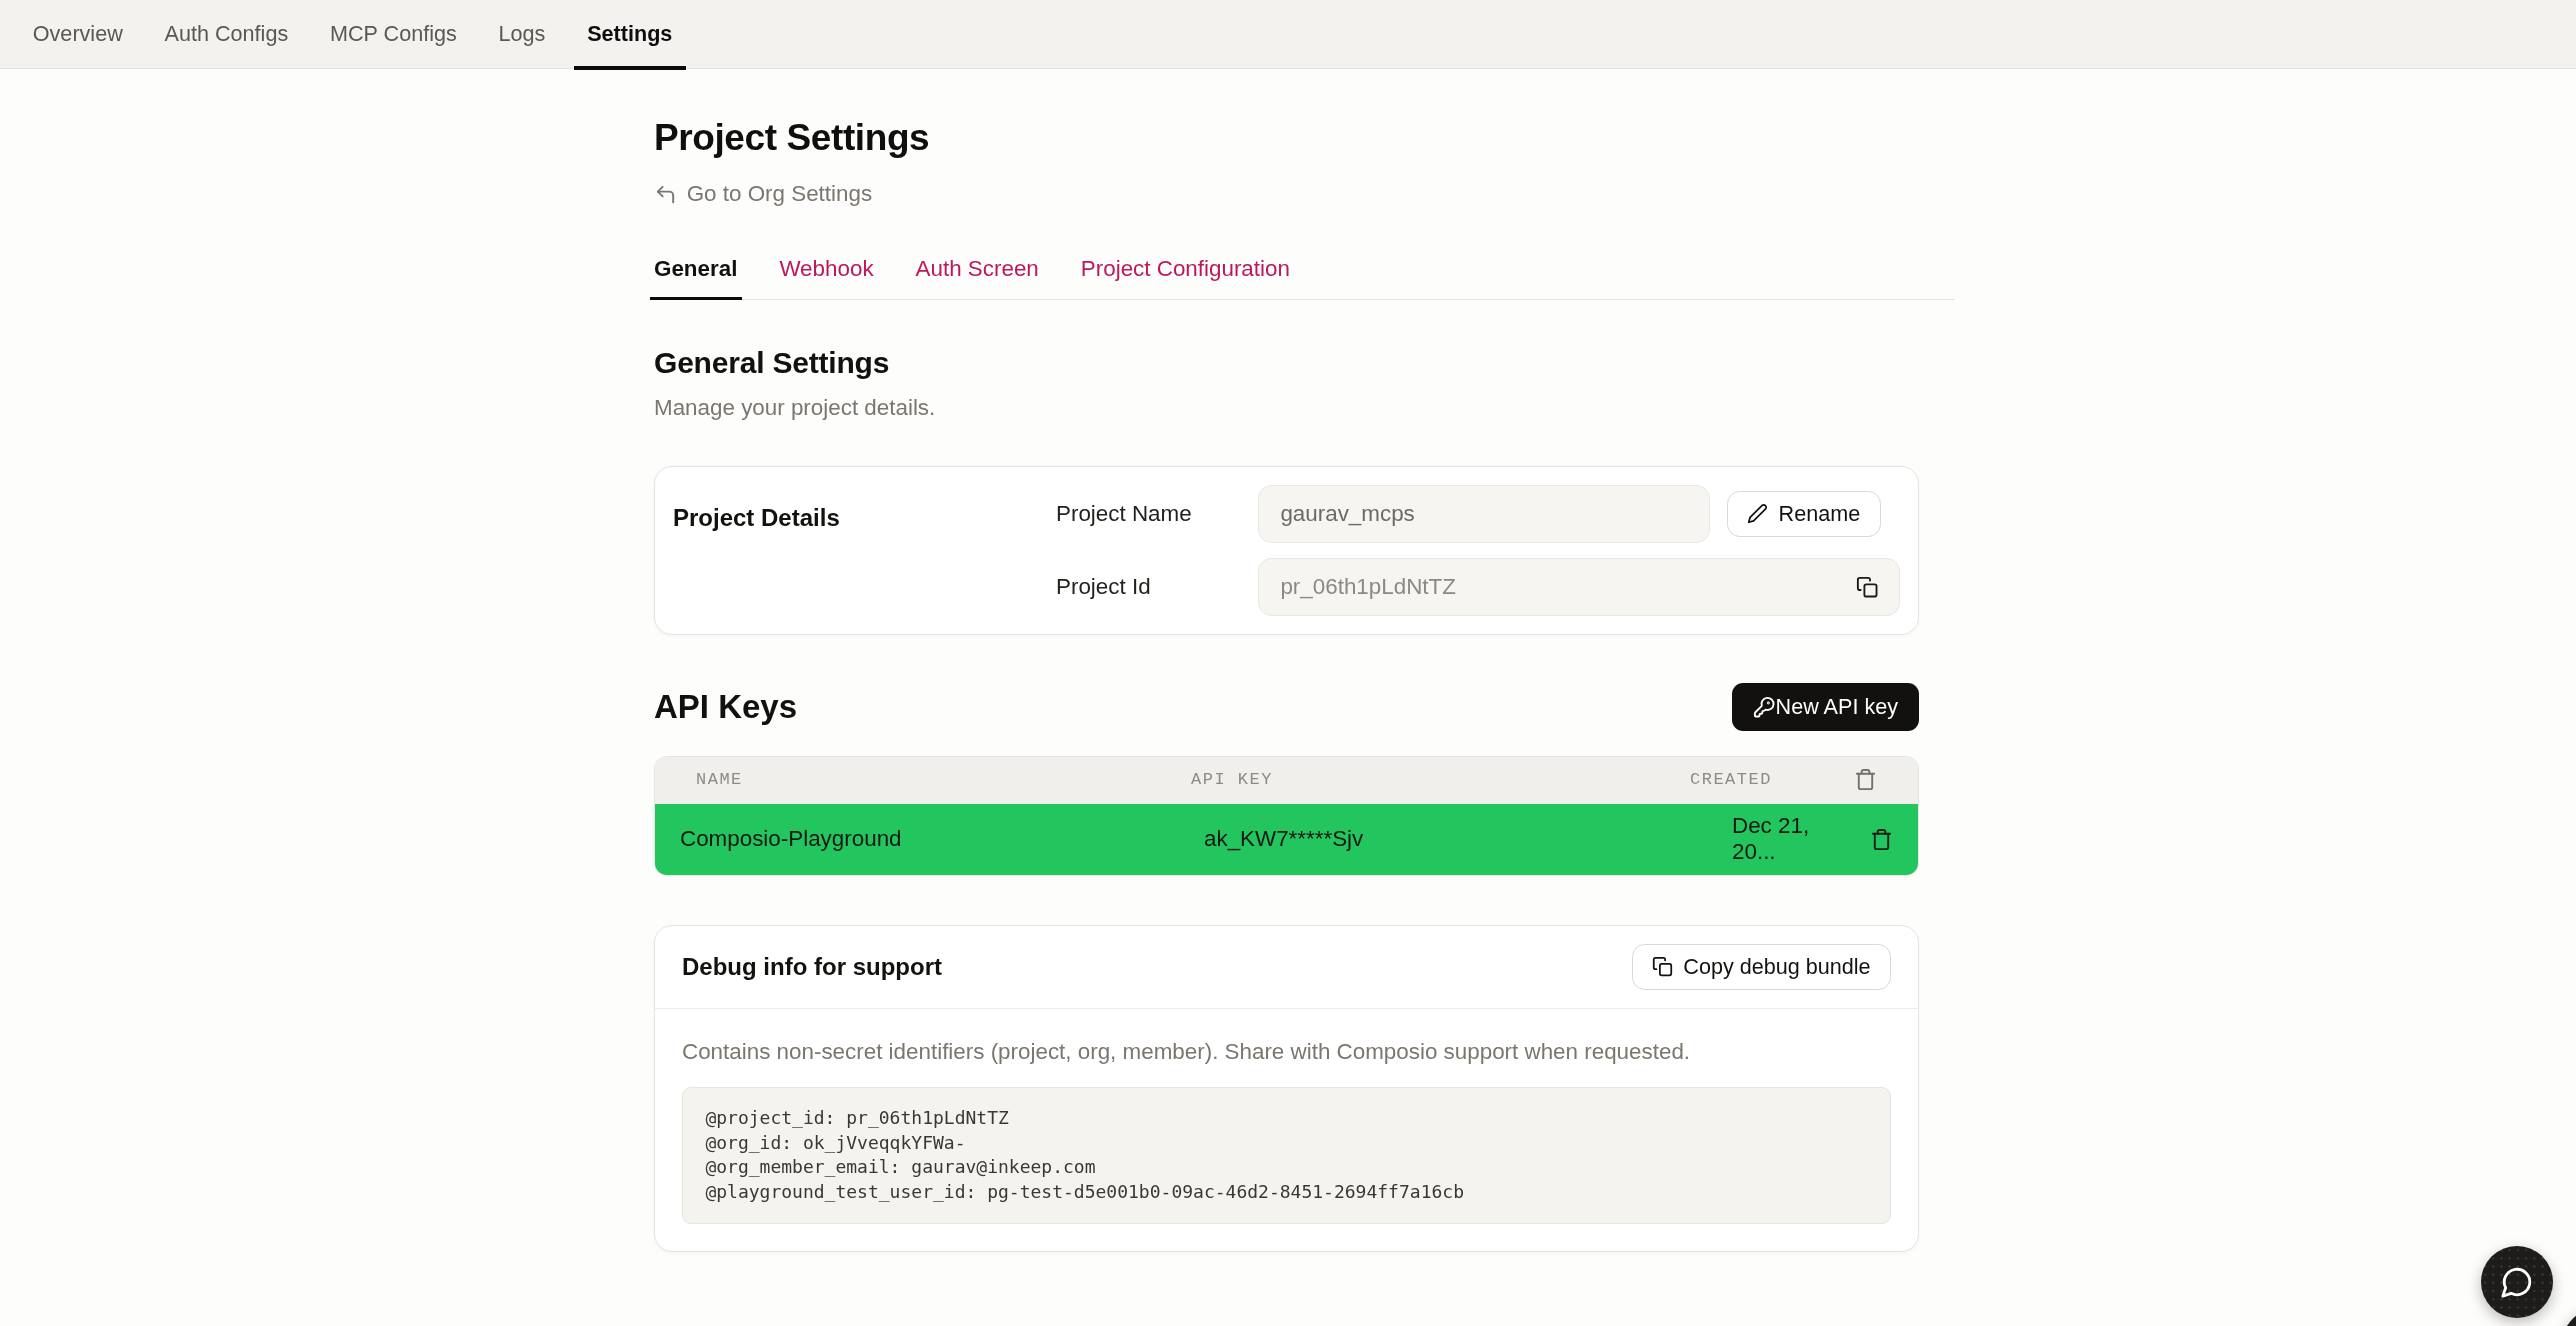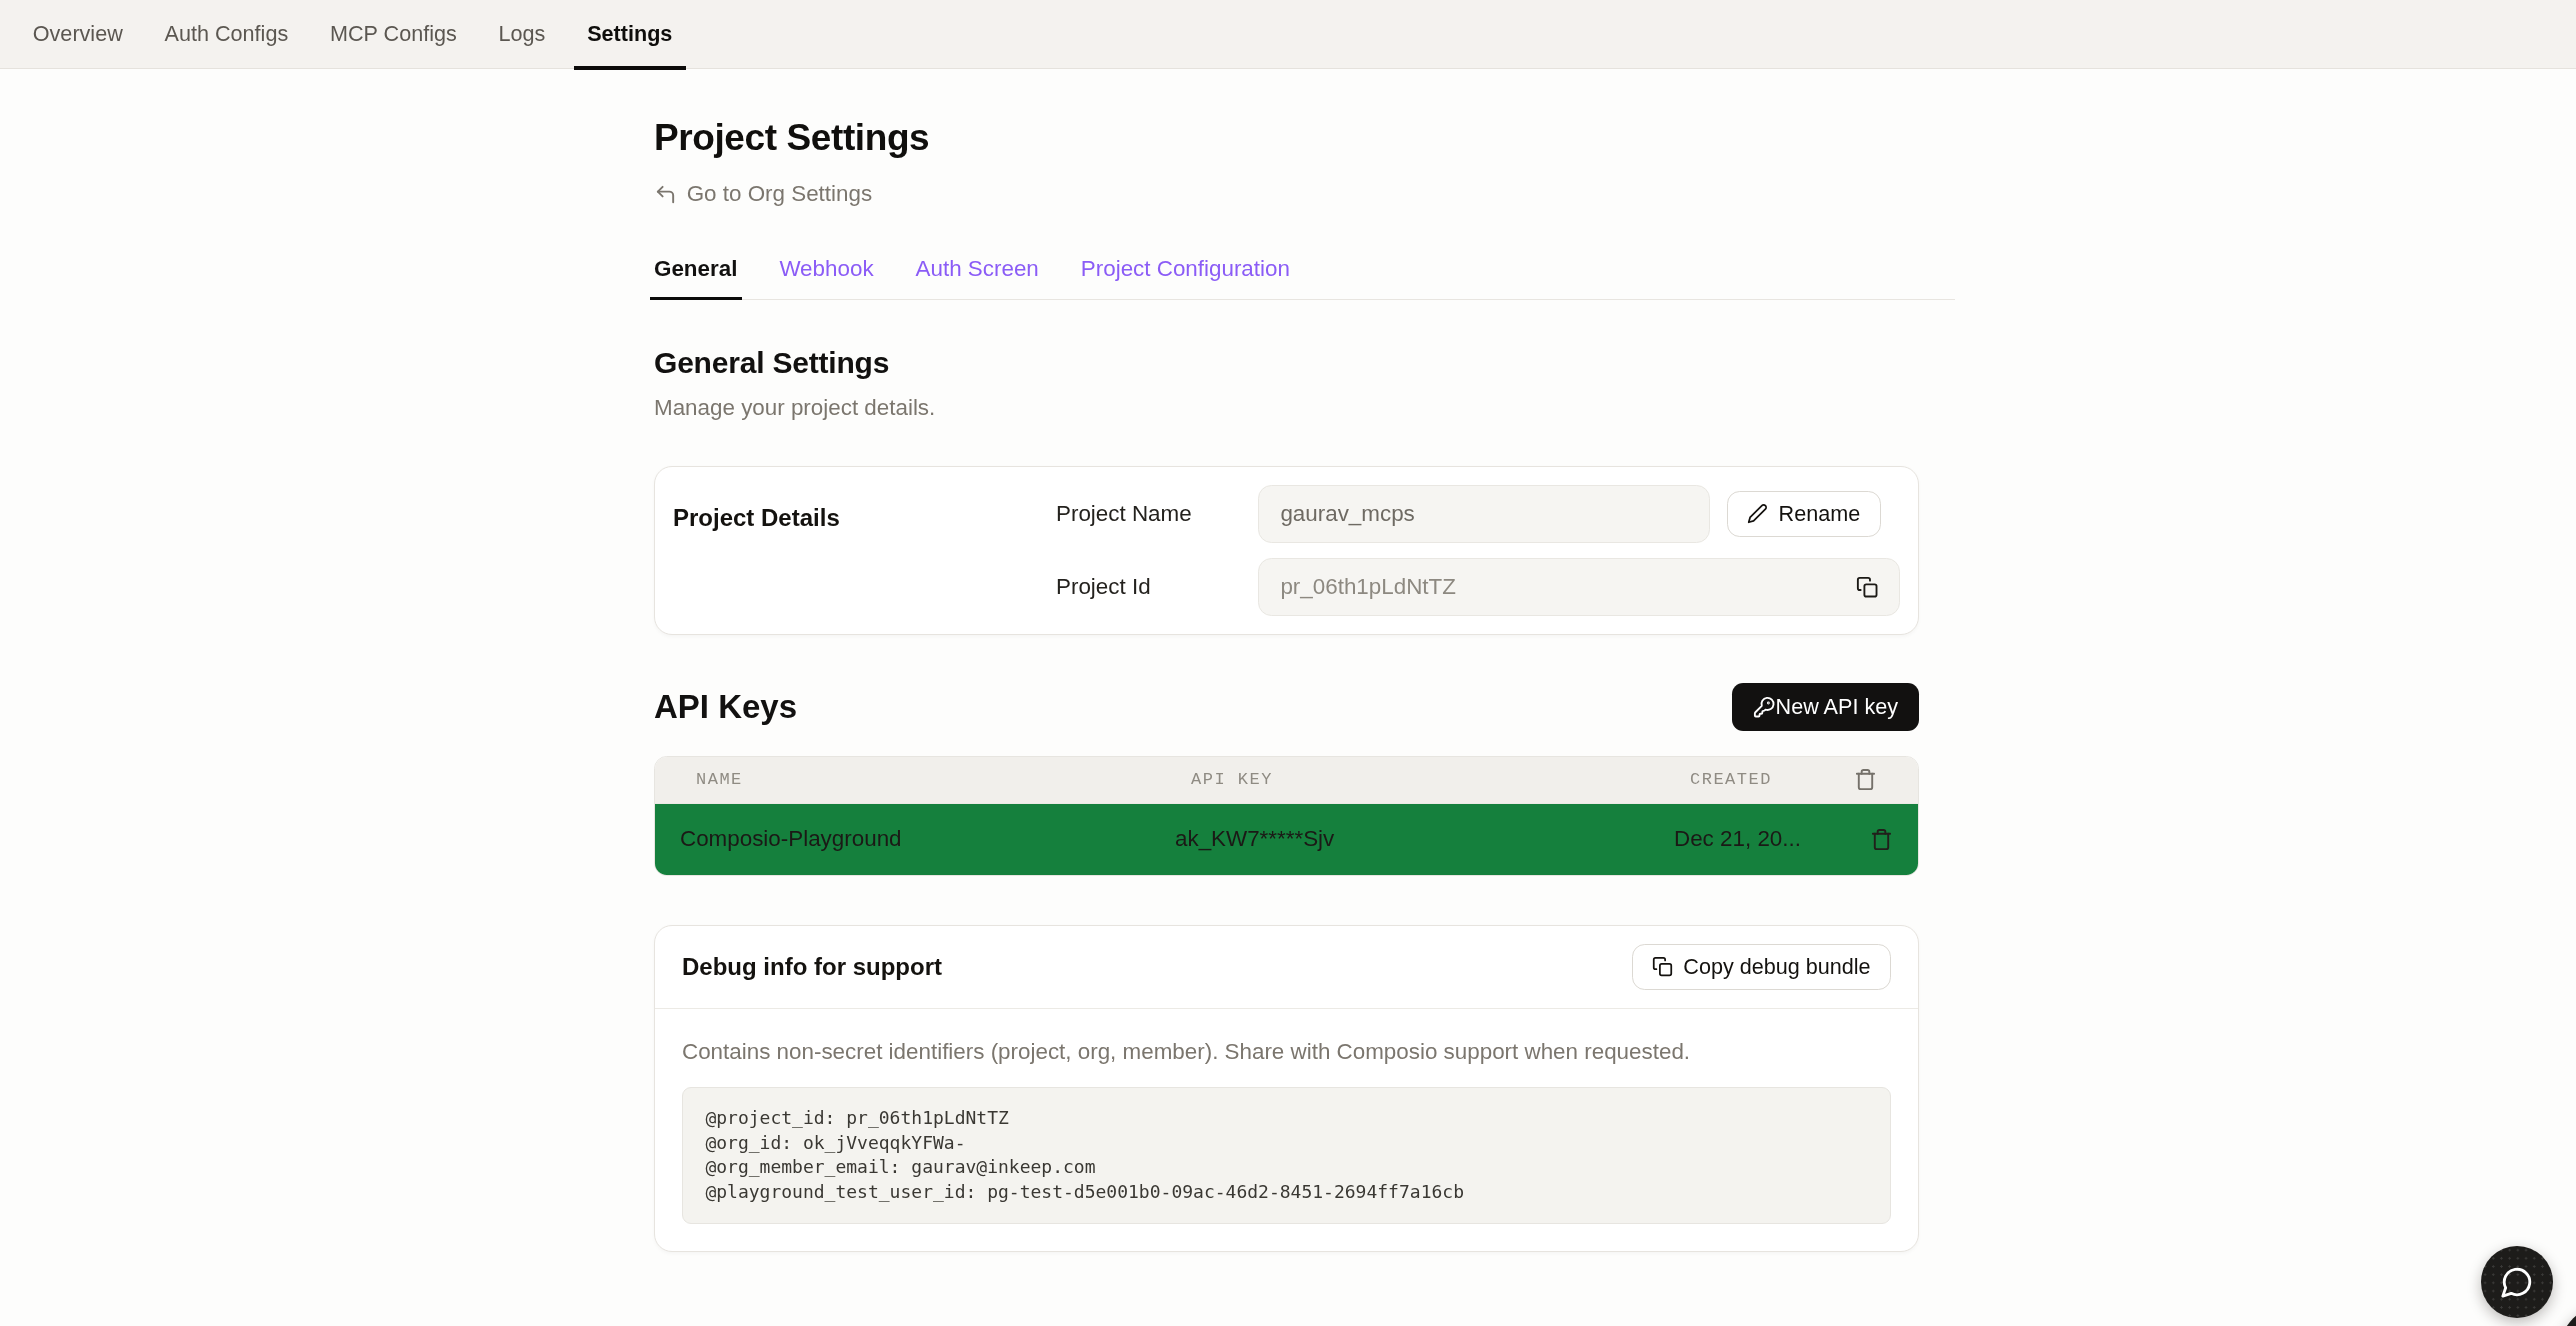--- a/index.html
+++ b/index.html
@@ -34,7 +34,7 @@
   .back-link svg { width:23px; height:23px; color:#7b766e; }
 
   .tabs { margin-top:49px; display:flex; gap:42px; border-bottom:1.5px solid #e8e5e0; }
-  .tab { font-size:22.4px; color:#8b5cf6; padding-bottom:16.4px; cursor:pointer; position:relative; }
+  .tab { font-size:22.4px; color:#be185d; padding-bottom:16.4px; cursor:pointer; position:relative; }
   .tab.active { color:#121110; font-weight:600; }
   .tab.active::after { content:""; position:absolute; left:-4.5px; right:-4.5px; bottom:-1.5px; height:3.7px; background:#0c0b0a; }
 

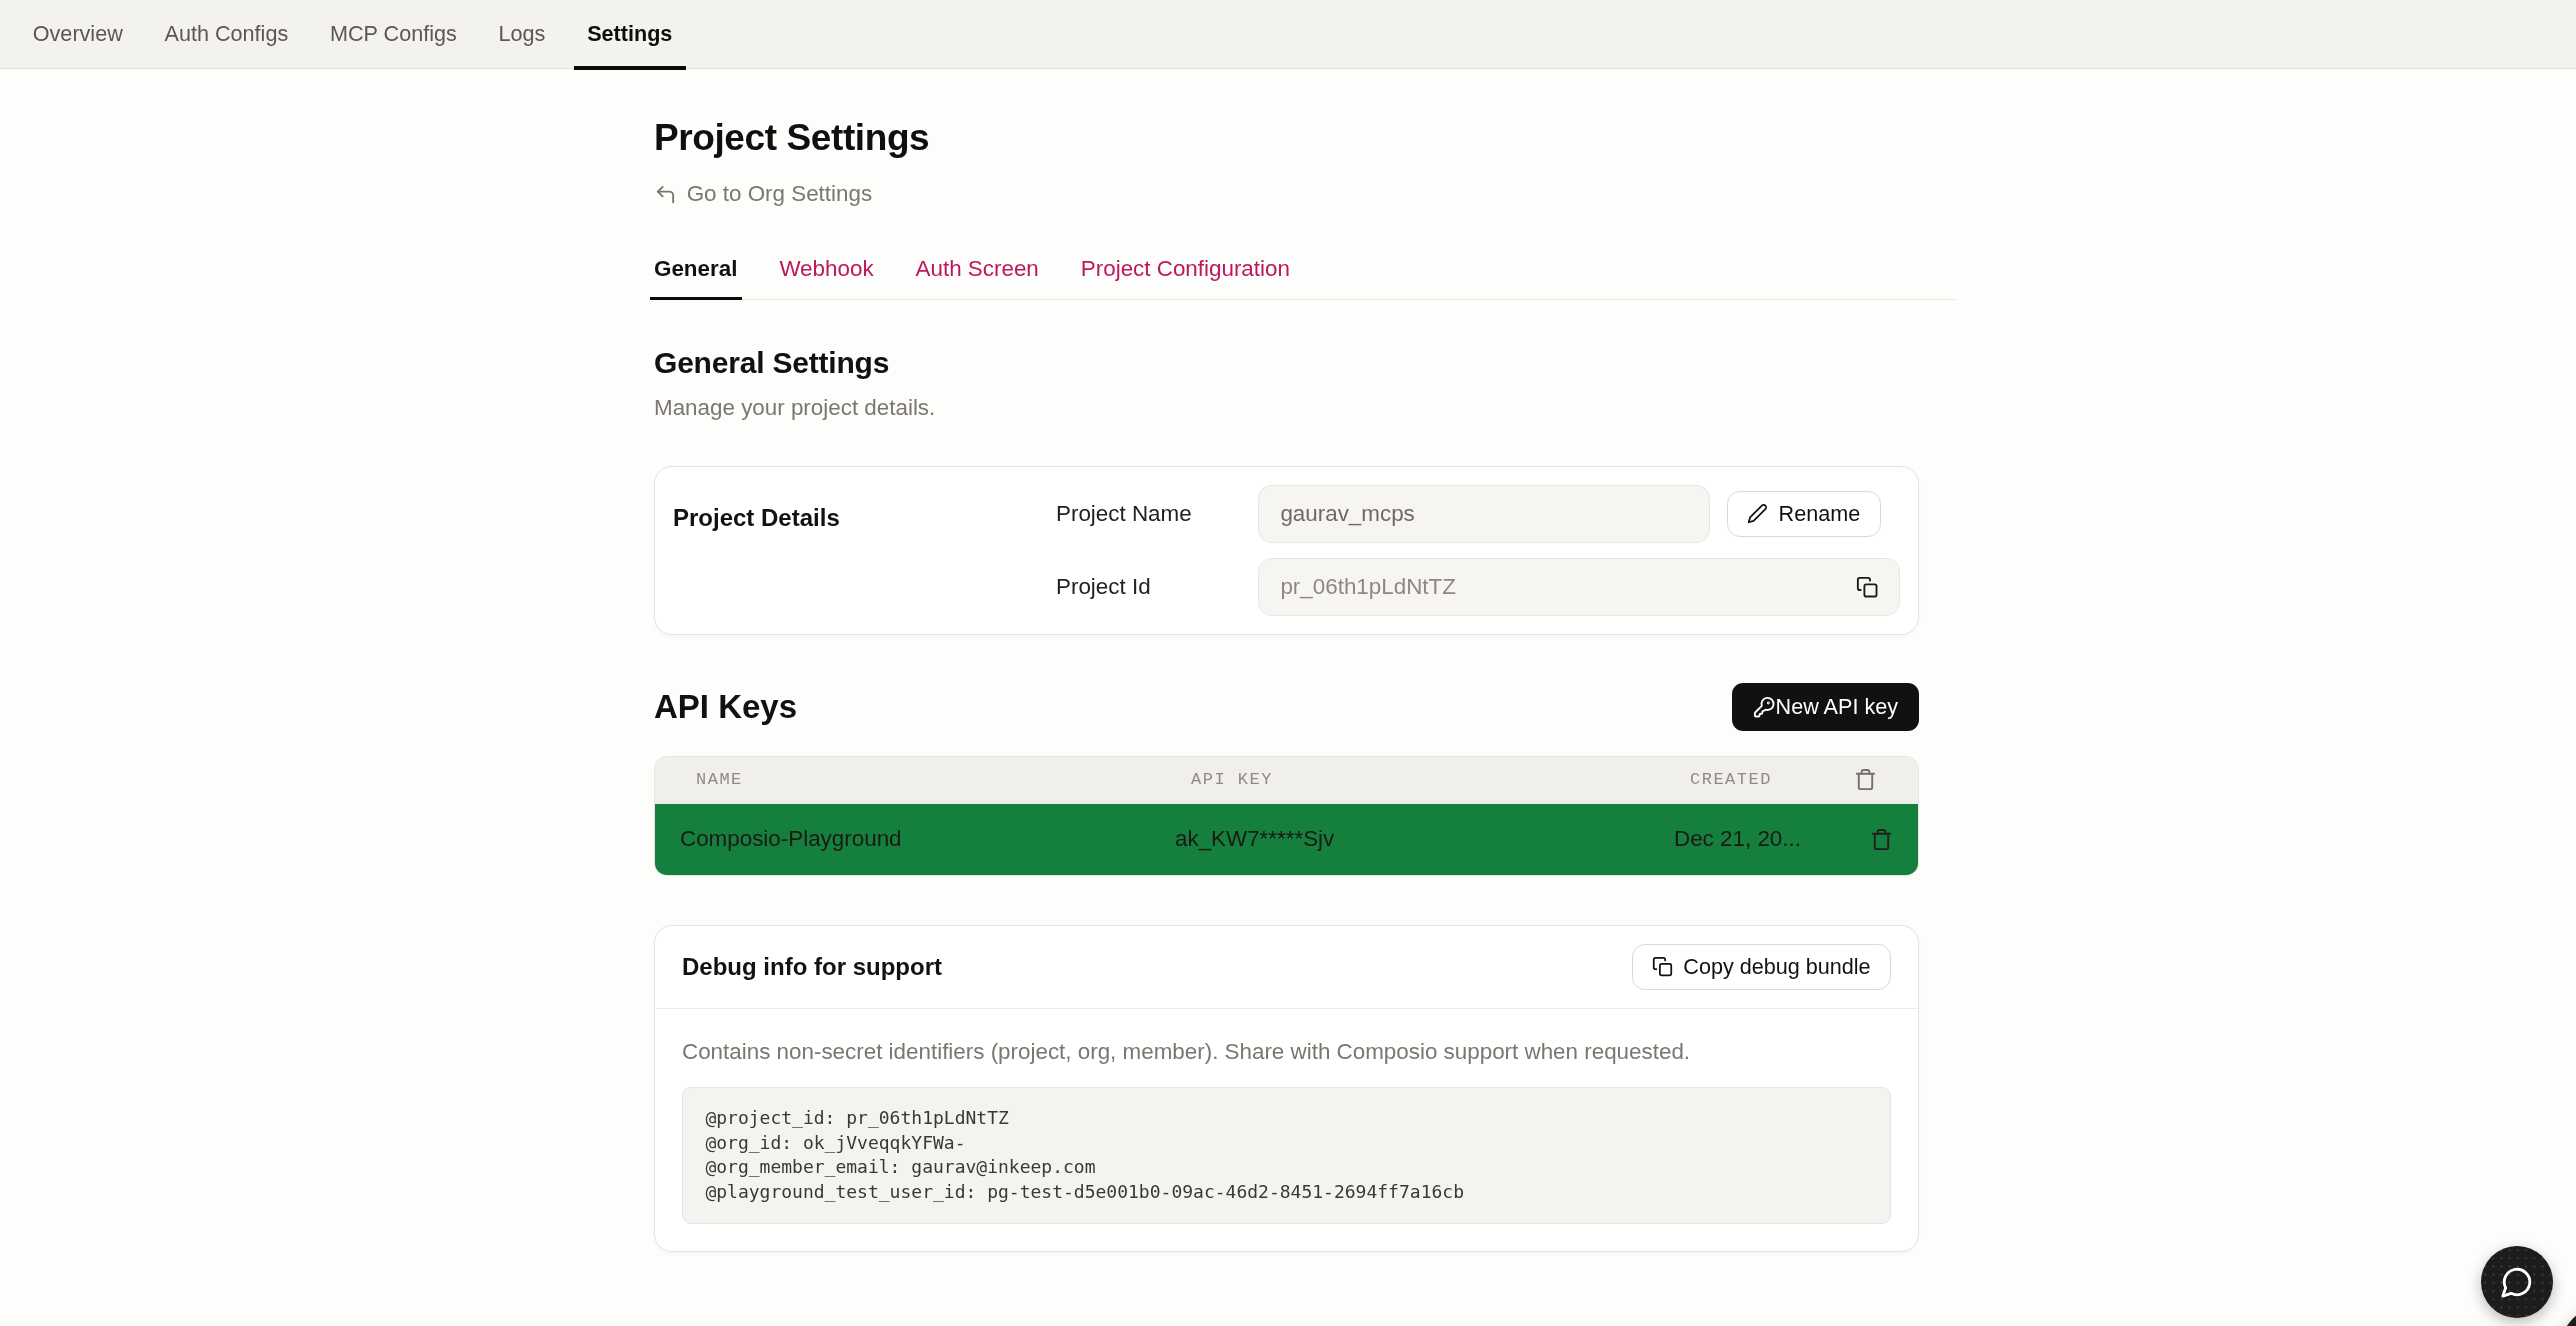--- a/index.html
+++ b/index.html
@@ -93,8 +93,8 @@
   .t-head .trash-cell { justify-self:end; color:#75716a; }
   .t-row {
     display:grid; grid-template-columns:495px 499px 1fr 52px; align-items:center;
-    height:72px; padding:0 25px; background:#15803d; border-top:1.5px solid #eceae5;
-    font-size:22.4px; color:#1b1916;
+    height:72px; padding:0 25px; background:#22c55e; border-top:1.5px solid #eceae5;
+    font-size:22.4px; color:#1b1916;gap:29px;
   }
   .t-row .trash-cell { justify-self:end; color:#211f1b; }
   .trash-cell svg { width:23px; height:23px; }

